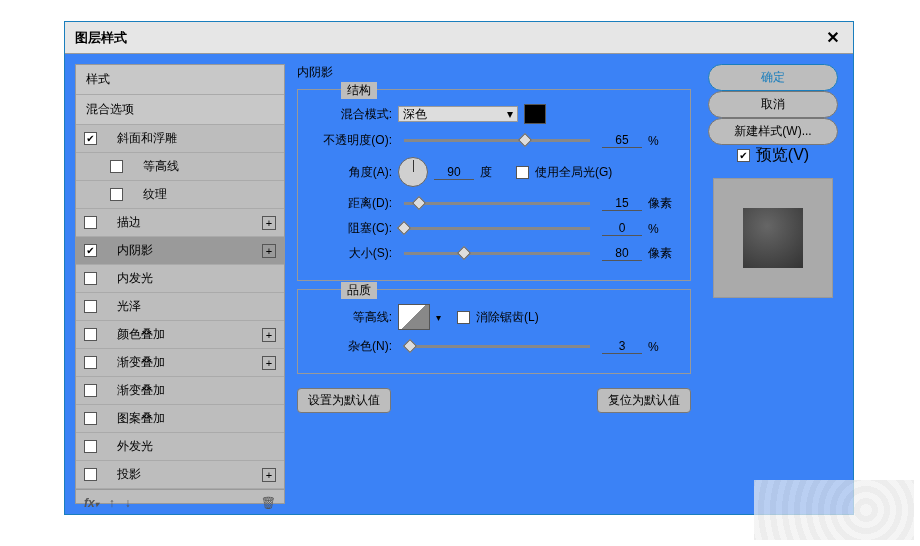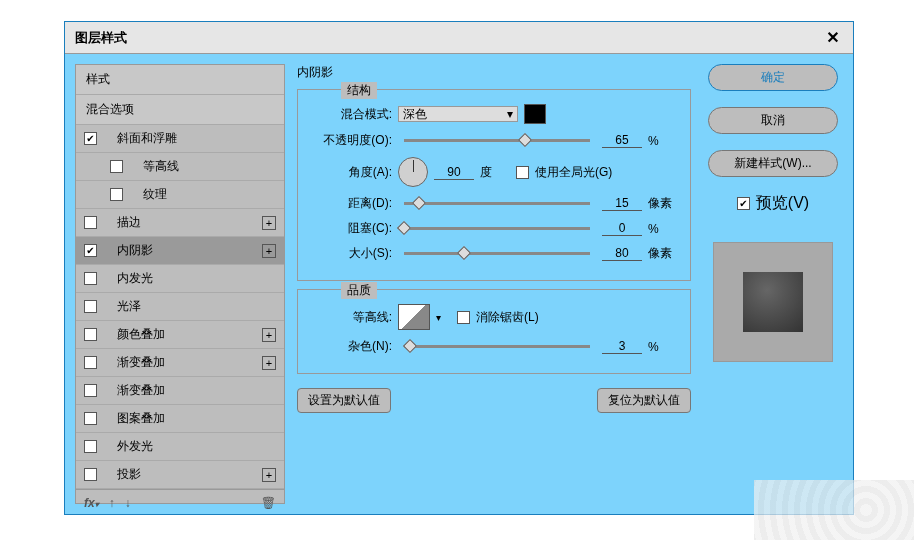--- a/index.html
+++ b/index.html
@@ -8,7 +8,7 @@
   position: absolute;
   left: 64px; top: 21px;
   width: 790px; height: 494px;
-  background: #7dd3fc;
+  background: #3b82f6;
   border: 1px solid #1a7ebd;
 }
 .titlebar {

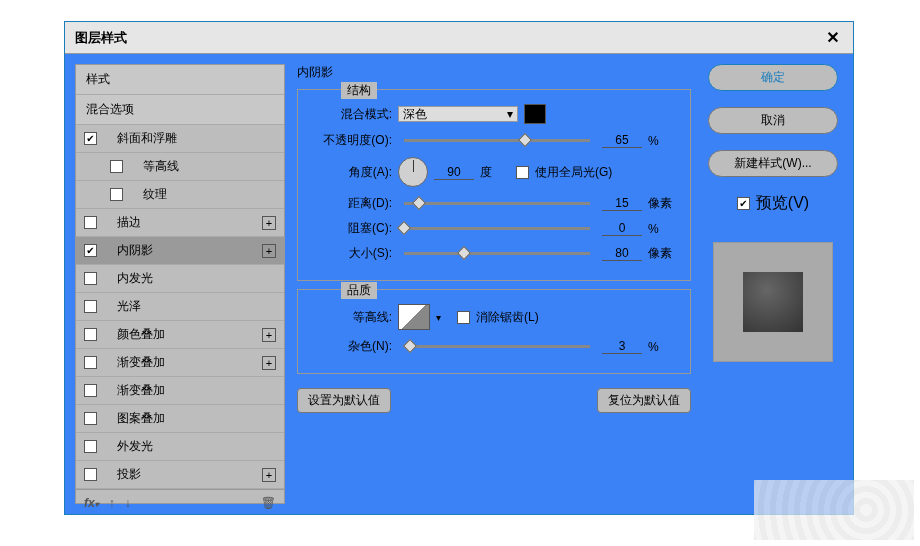--- a/index.html
+++ b/index.html
@@ -169,7 +169,7 @@
   display:flex;
   flex-direction:column;
   align-items:center;
-  gap:16px;
+  gap:0;
 }
 .right-col .btn { width:130px; }
 .btn.primary { border:1px solid #1a7ebd; color:#1a7ebd; }

